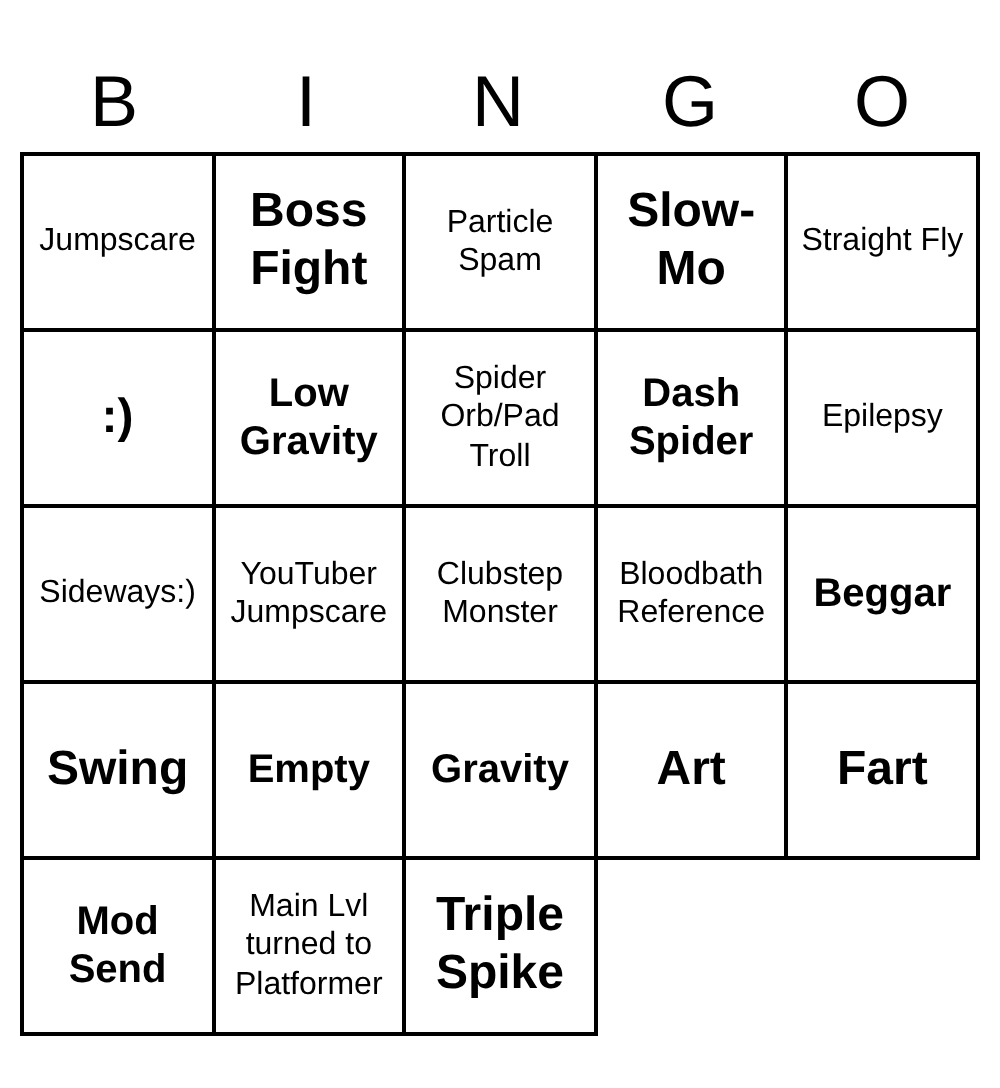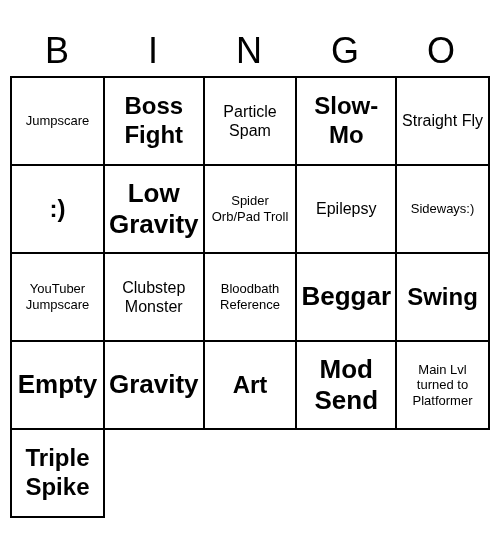--- a/index.html
+++ b/index.html
@@ -59,7 +59,7 @@
     }
 
     .text-small {
-      font-size: 13px;
+      font-size: 16px;
     }
 
     .text-medium {

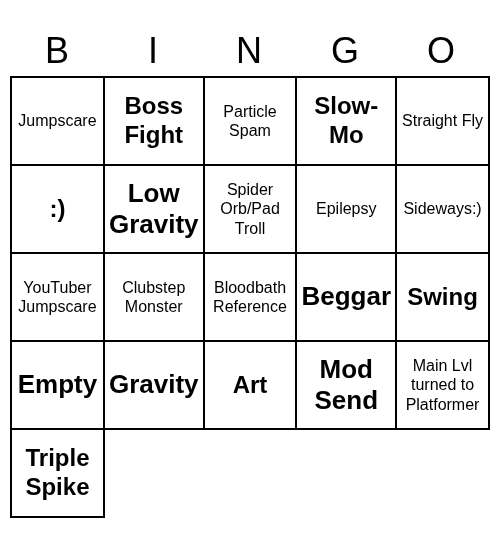--- a/index.html
+++ b/index.html
@@ -67,7 +67,7 @@
     }
 
     .text-large {
-      font-size: 26px;
+      font-size: 20px;
       font-weight: bold;
     }
 

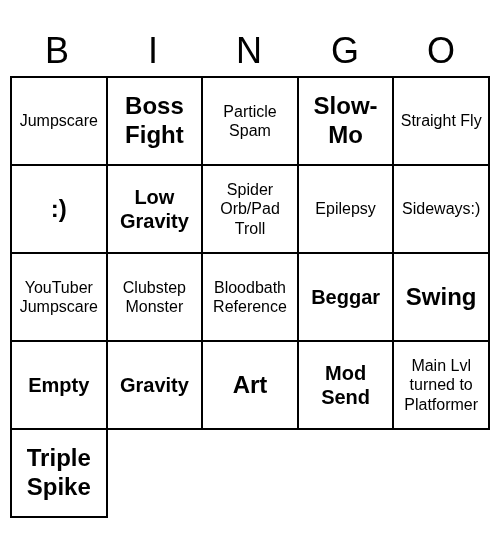--- a/index.html
+++ b/index.html
@@ -113,6 +113,9 @@
         <span class="text-small">Spider Orb/Pad Troll</span>
       </div>
       <div class="bingo-cell">
+        <span class="text-large">Dash Spider</span>
+      </div>
+      <div class="bingo-cell">
         <span class="text-medium">Epilepsy</span>
       </div>
       <div class="bingo-cell">

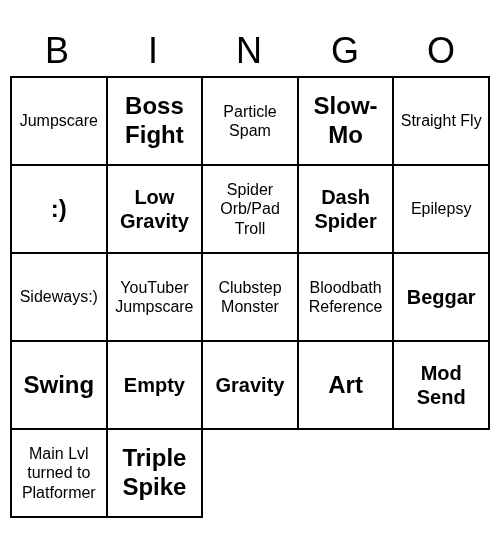--- a/index.html
+++ b/index.html
@@ -146,6 +146,9 @@
         <span class="text-xlarge">Art</span>
       </div>
       <div class="bingo-cell">
+        <span class="text-xlarge">Fart</span>
+      </div>
+      <div class="bingo-cell">
         <span class="text-large">Mod Send</span>
       </div>
       <div class="bingo-cell">

